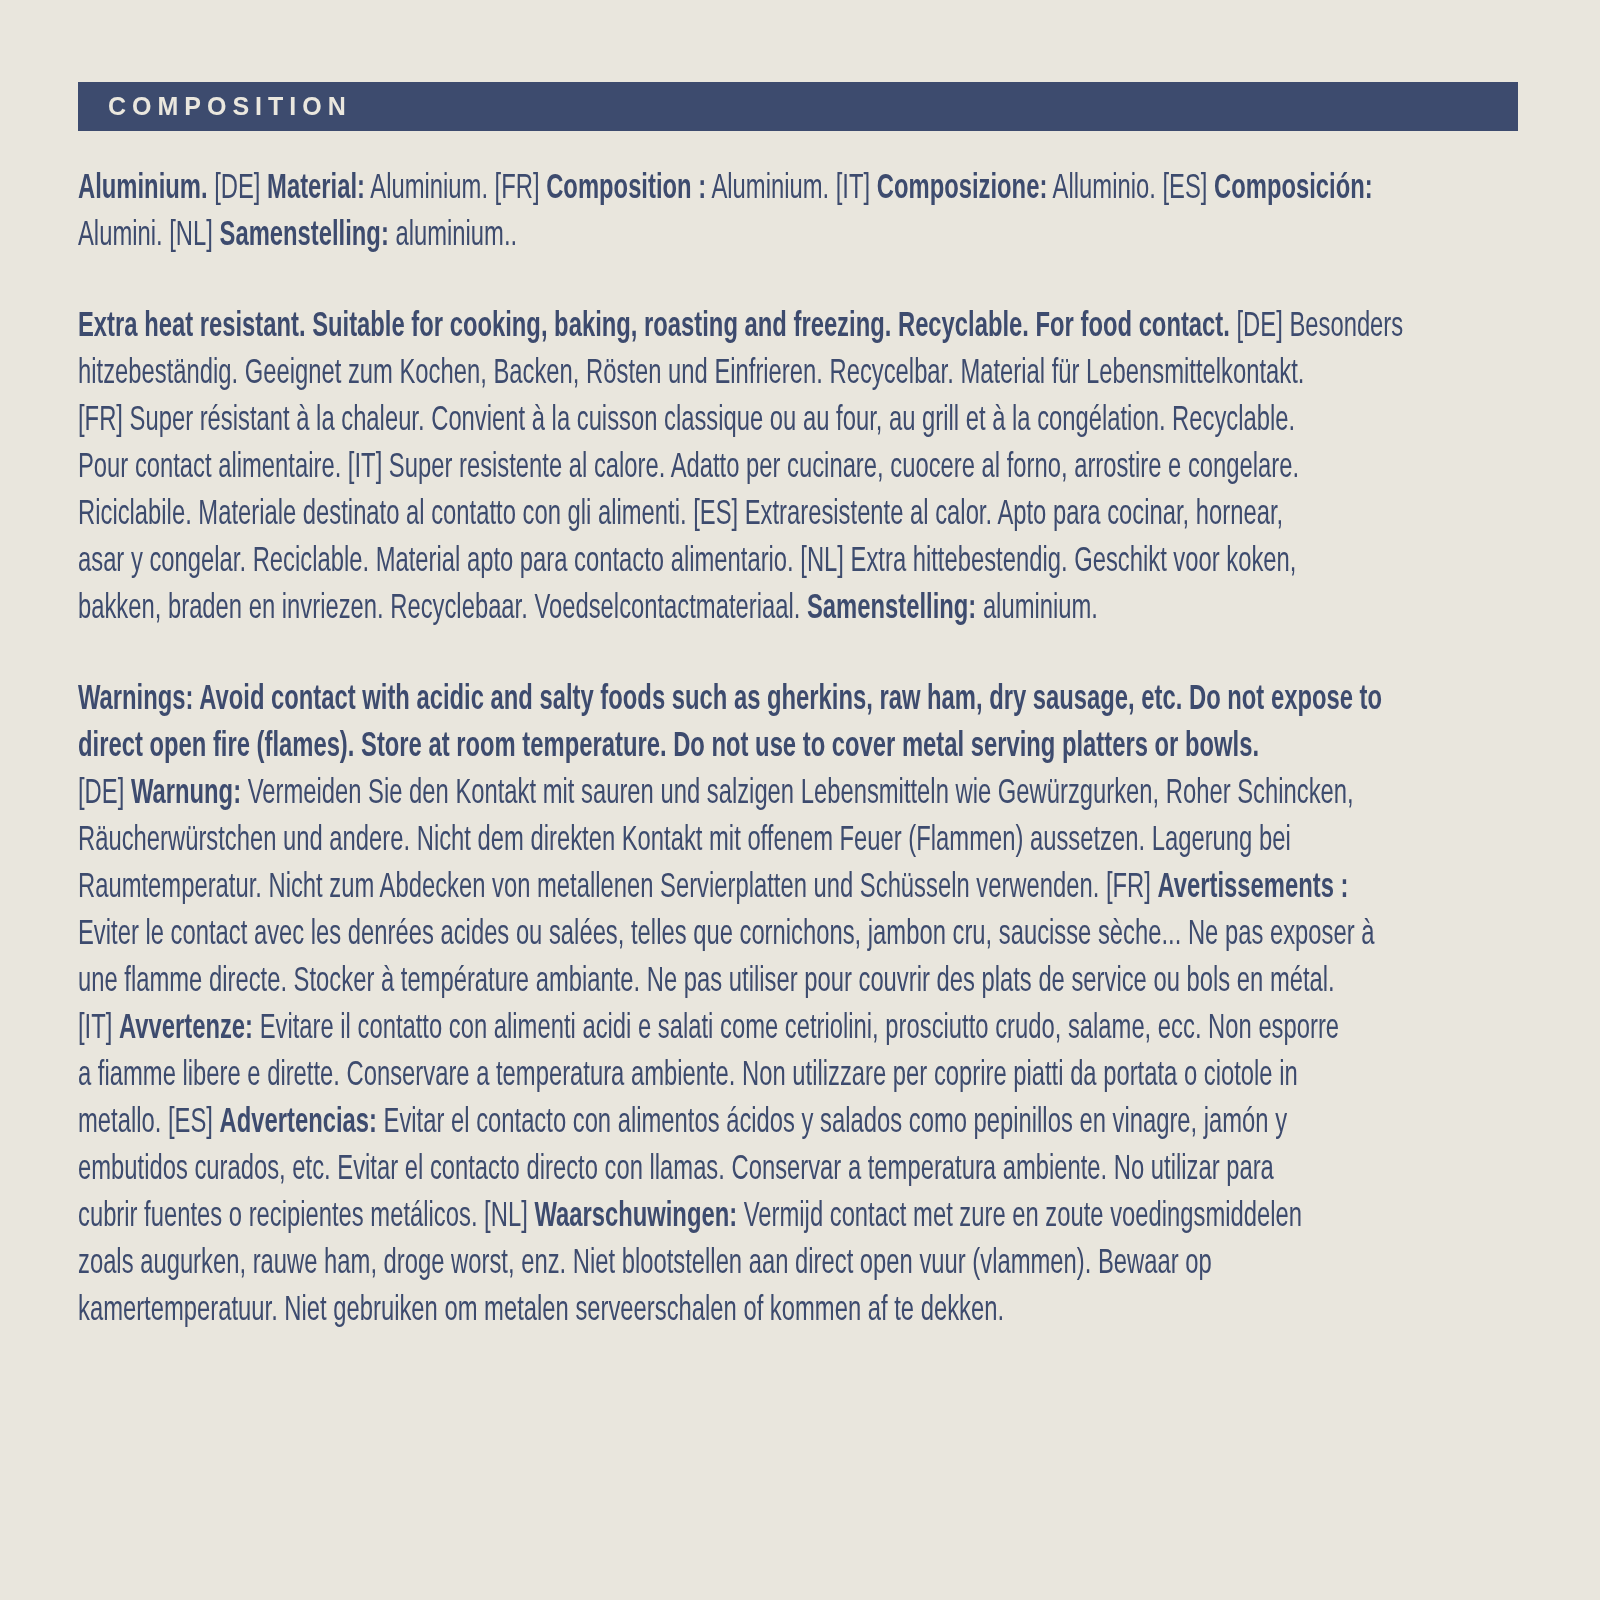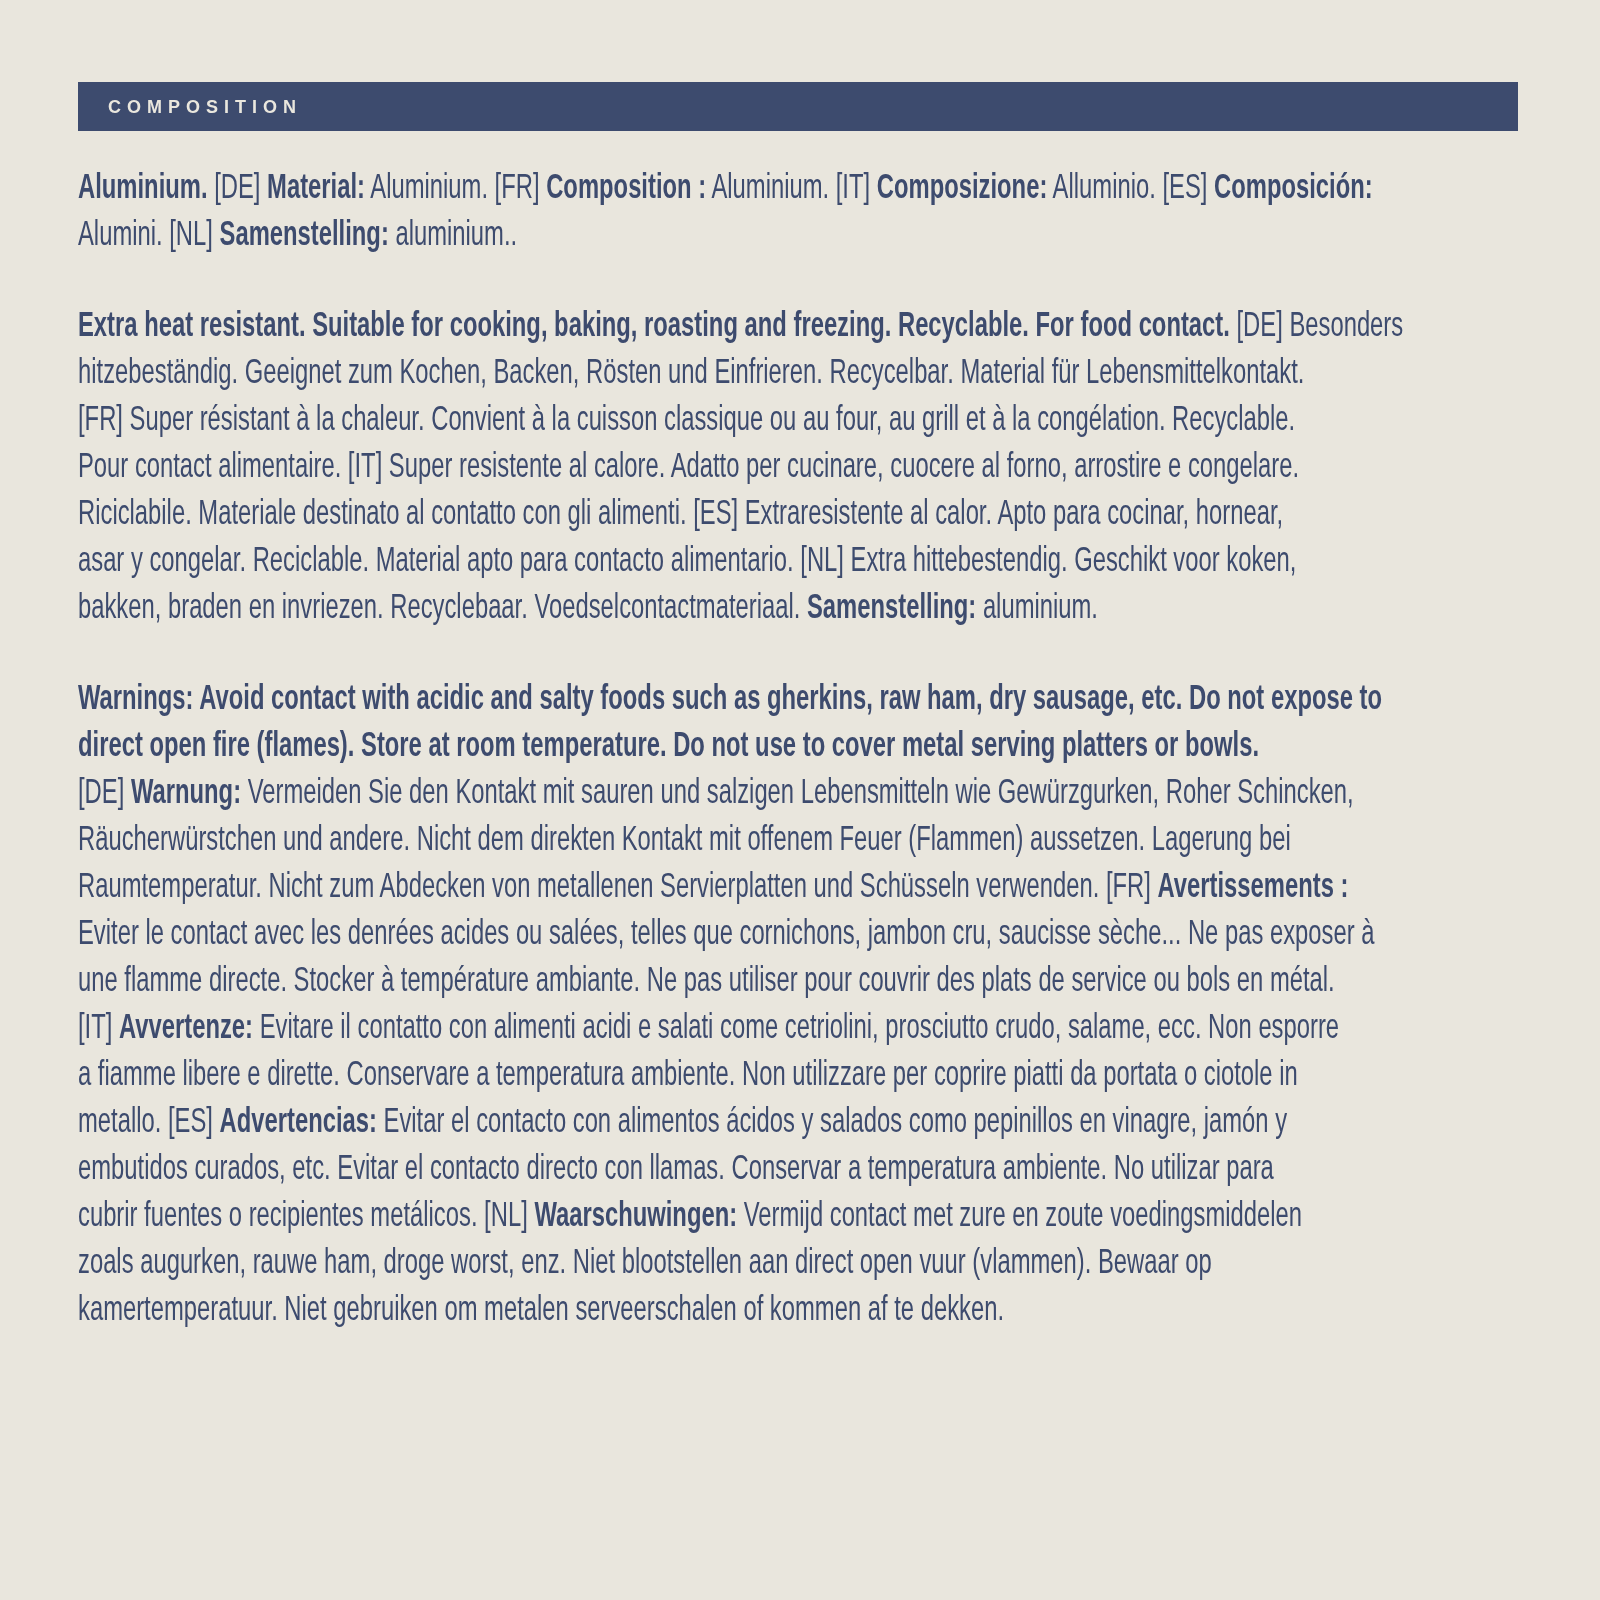--- a/index.html
+++ b/index.html
@@ -28,7 +28,7 @@
   }
   .header-label{
     color:var(--bar-text);
-    font-size:18px;
+    font-size:25px;
     font-weight:bold;
     letter-spacing:6px;
     line-height:1;

